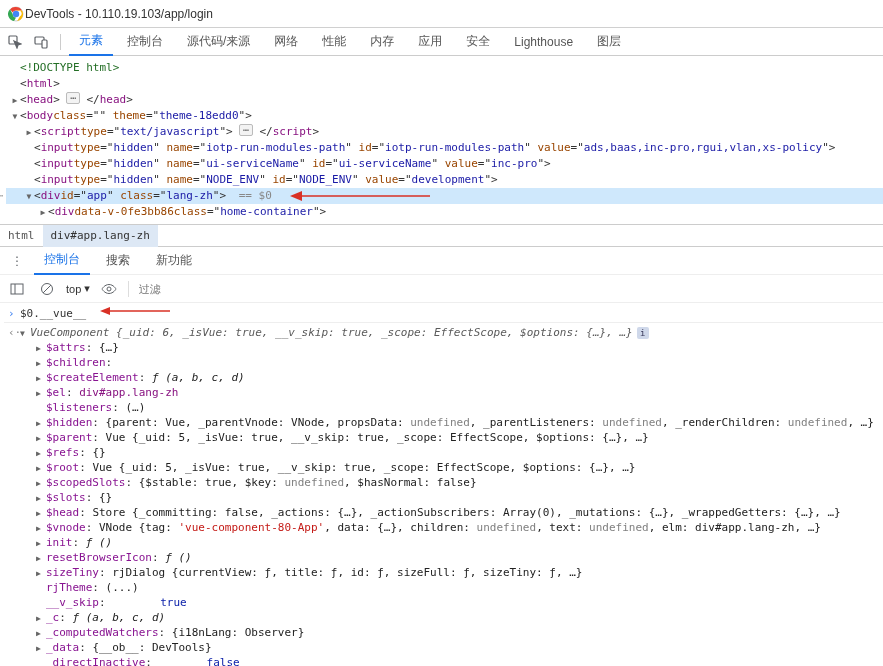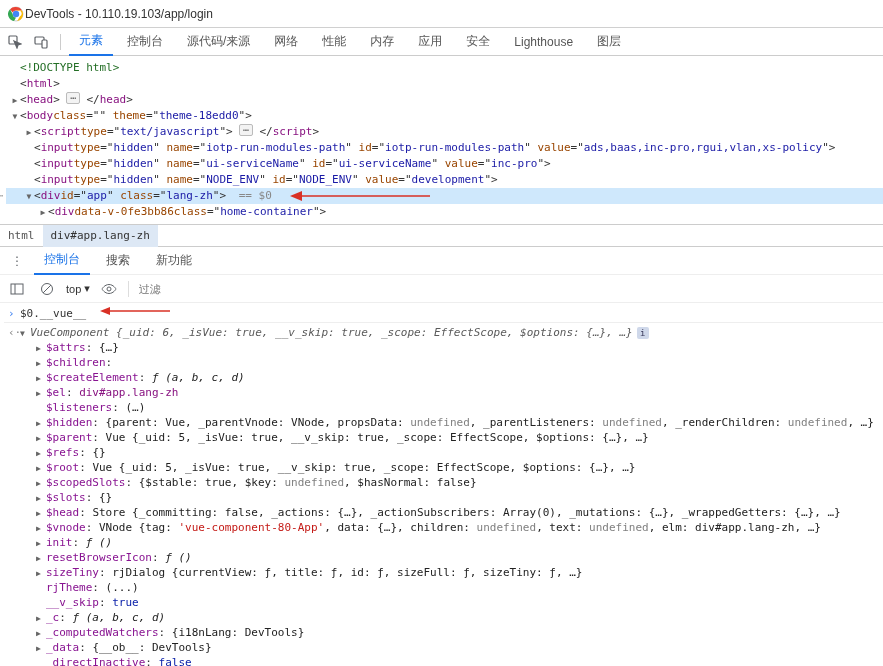--- a/index.html
+++ b/index.html
@@ -66,7 +66,7 @@
   .ar.none { }
   .prop { color:#881391; }
   .val-str { color:#c41a16; }
-  .val-bool { color:#0d22aa; }
+  .val-bool { color:#0d22aa;margin-left:48px; }
   .val-undef { color:#808080; }
   .val-obj { color:#222; }
   .val-fn { color:#222; font-style:italic; }

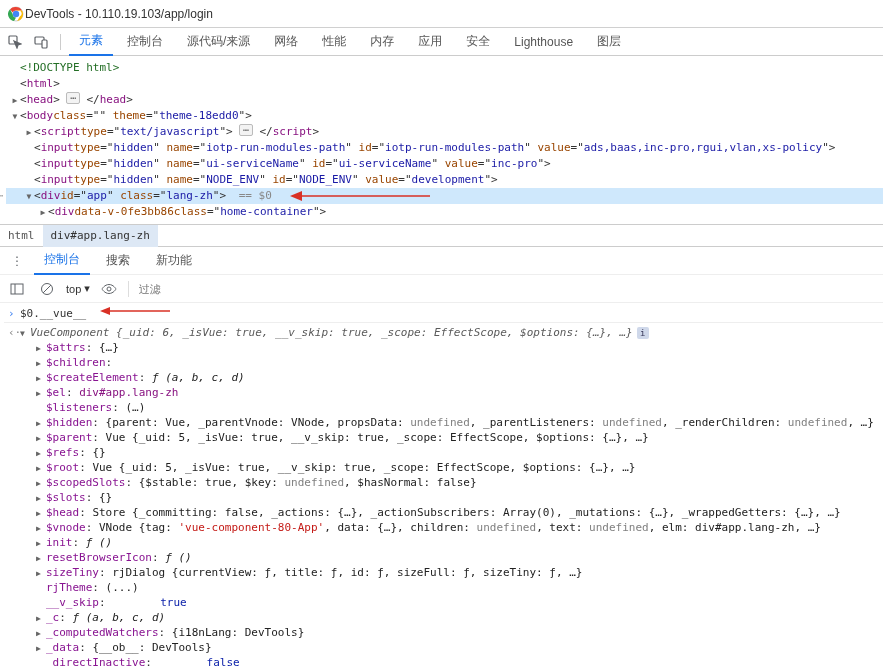--- a/index.html
+++ b/index.html
@@ -217,7 +217,7 @@
         <div class="oline"><span class="ar none"></span><span class="prop">rjTheme</span>: <span class="val-obj">(...)</span></div>
         <div class="oline"><span class="ar none"></span><span class="prop">__v_skip</span>: <span class="val-bool">true</span></div>
         <div class="oline"><span class="ar right"></span><span class="prop">_c</span>: <span class="val-fn">ƒ (a, b, c, d)</span></div>
-        <div class="oline"><span class="ar right"></span><span class="prop">_computedWatchers</span>: <span class="val-obj">{i18nLang: DevTools}</span></div>
+        <div class="oline"><span class="ar right"></span><span class="prop">_computedWatchers</span>: <span class="val-obj">{i18nLang: Observer}</span></div>
         <div class="oline"><span class="ar right"></span><span class="prop">_data</span>: <span class="val-obj">{__ob__: DevTools}</span></div>
         <div class="oline"><span class="ar none"></span><span class="prop">_directInactive</span>: <span class="val-bool">false</span></div>
 

